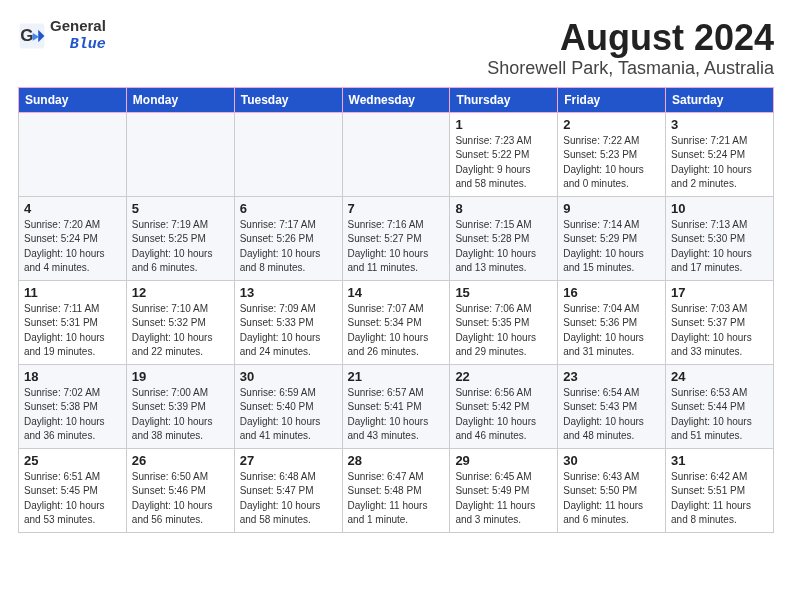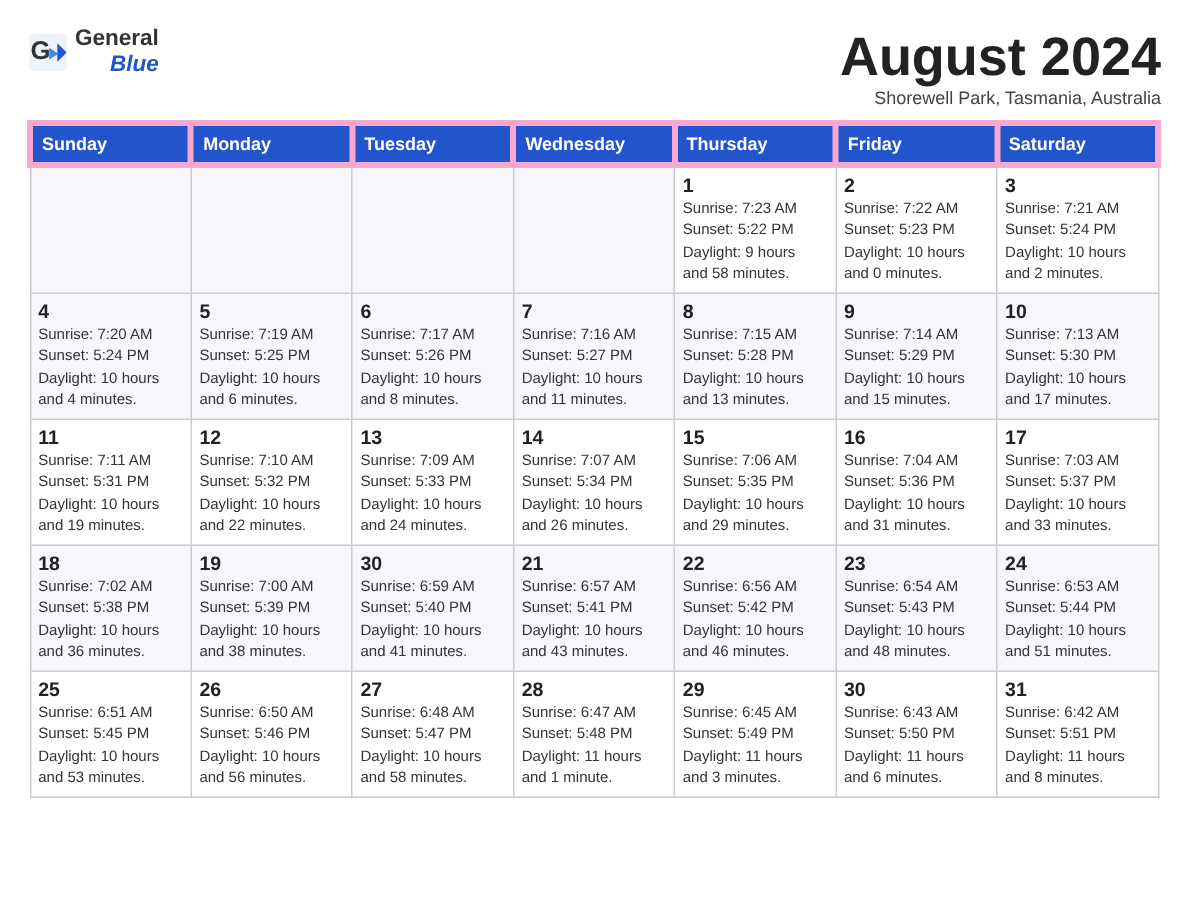--- a/index.html
+++ b/index.html
@@ -111,7 +111,7 @@
       <div>
         <div style="font-size:15px;font-weight:bold;line-height:1.1;text-align:right;">
           <span style="color:#333;">General</span><br>
-          <span style="color:#2255cc;font-style:italic;">Blue</span>
+          <span style="color:#2255cc;font-style:italic;font-family:Liberation Mono, monospace;">Blue</span>
         </div>
       </div>
     </div>

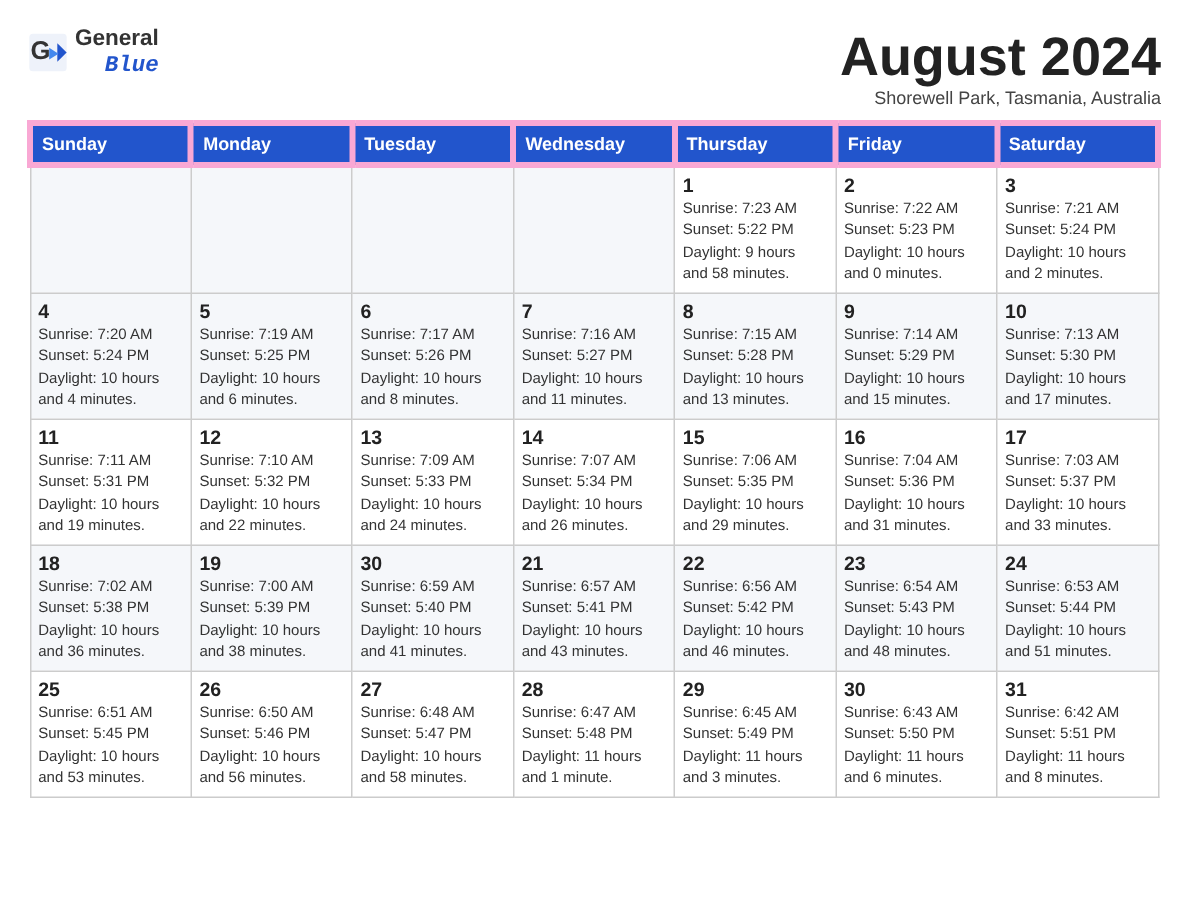--- a/index.html
+++ b/index.html
@@ -40,7 +40,7 @@
       line-height: 1.1;
     }
     .subtitle {
-      font-size: 12px;
+      font-size: 18px;
       color: #444;
     }
     .calendar {

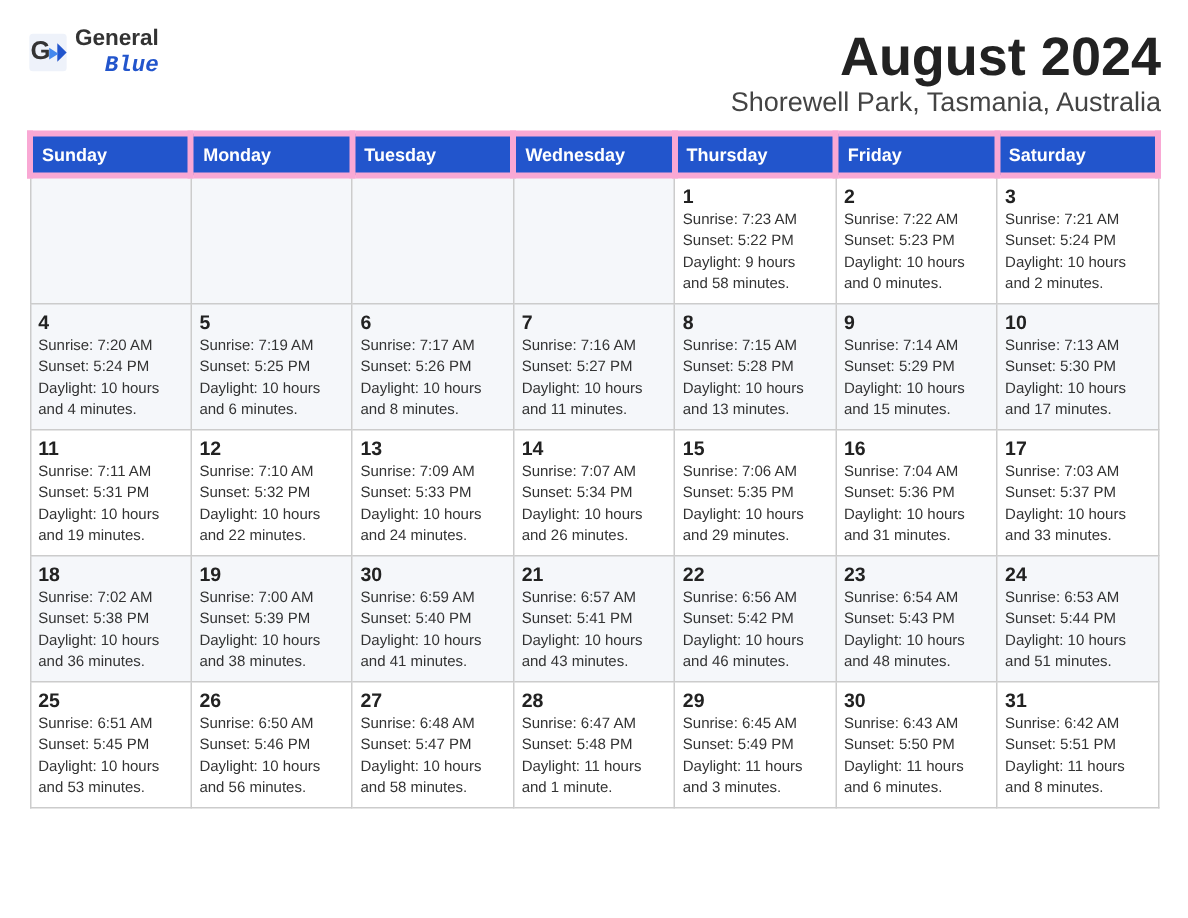--- a/index.html
+++ b/index.html
@@ -55,7 +55,7 @@
       padding: 5px 6px;
       font-size: 12px;
       font-weight: bold;
-      border: 4px solid #f9a8d4;
+      border: 1px solid #f9a8d4;
     }
     .calendar td {
       border: 1px solid #ccc;

